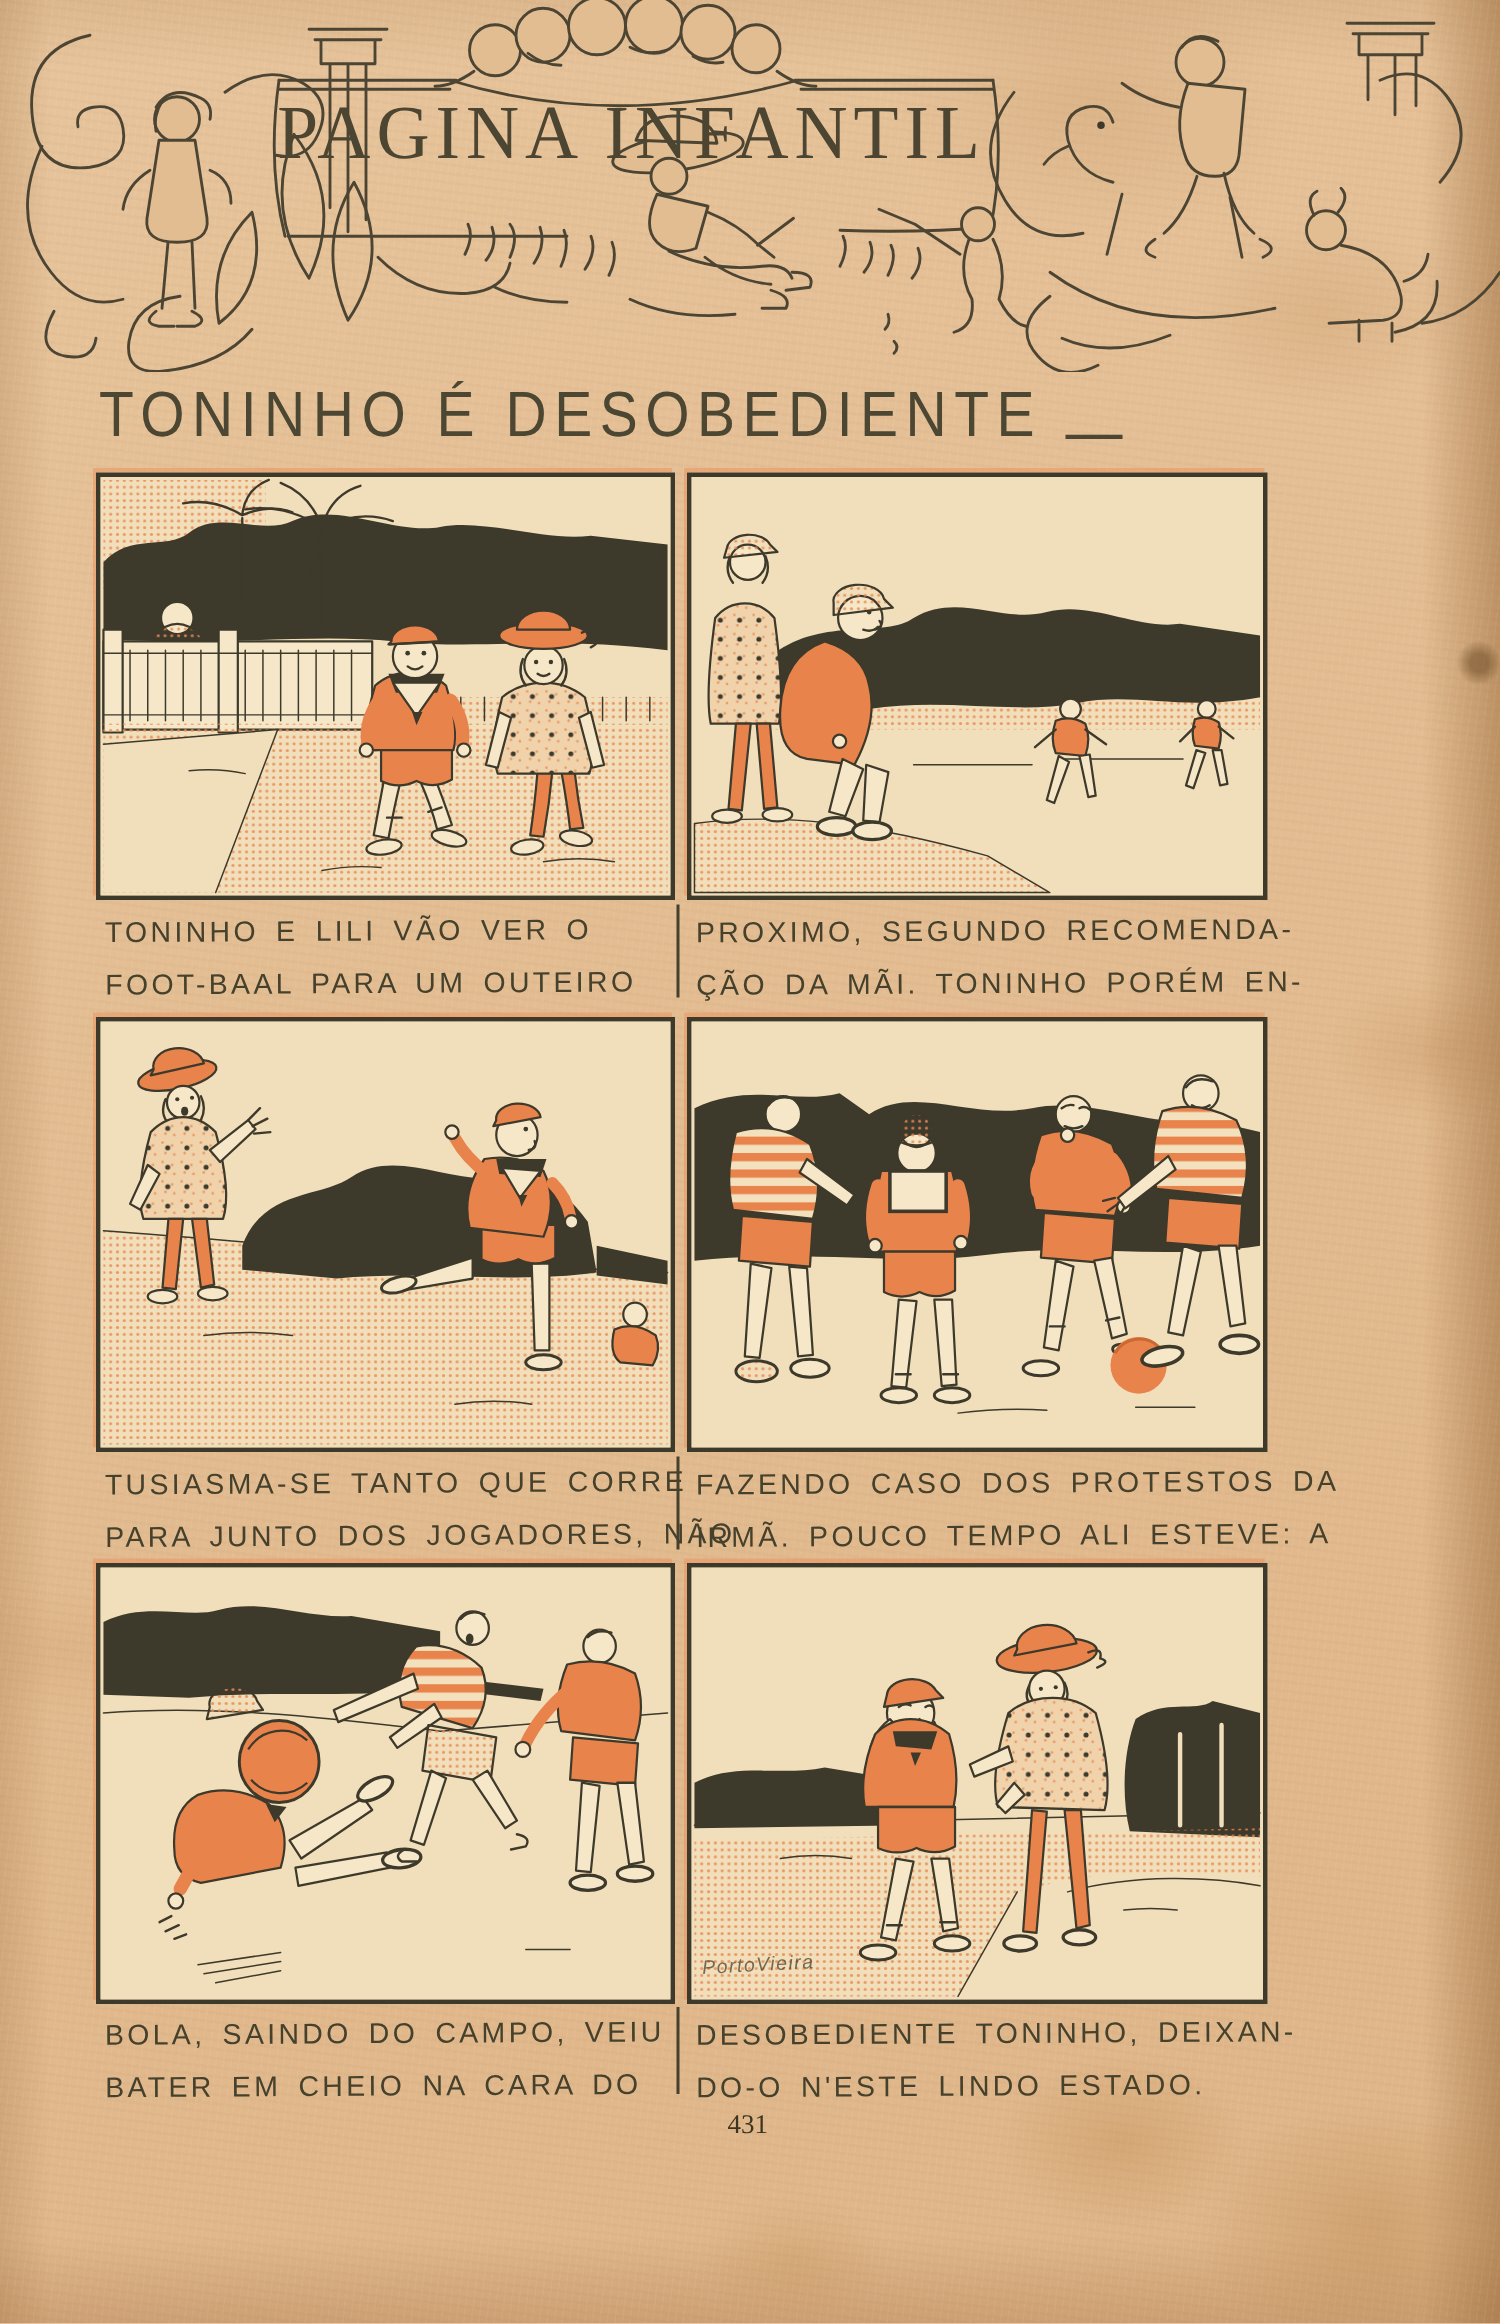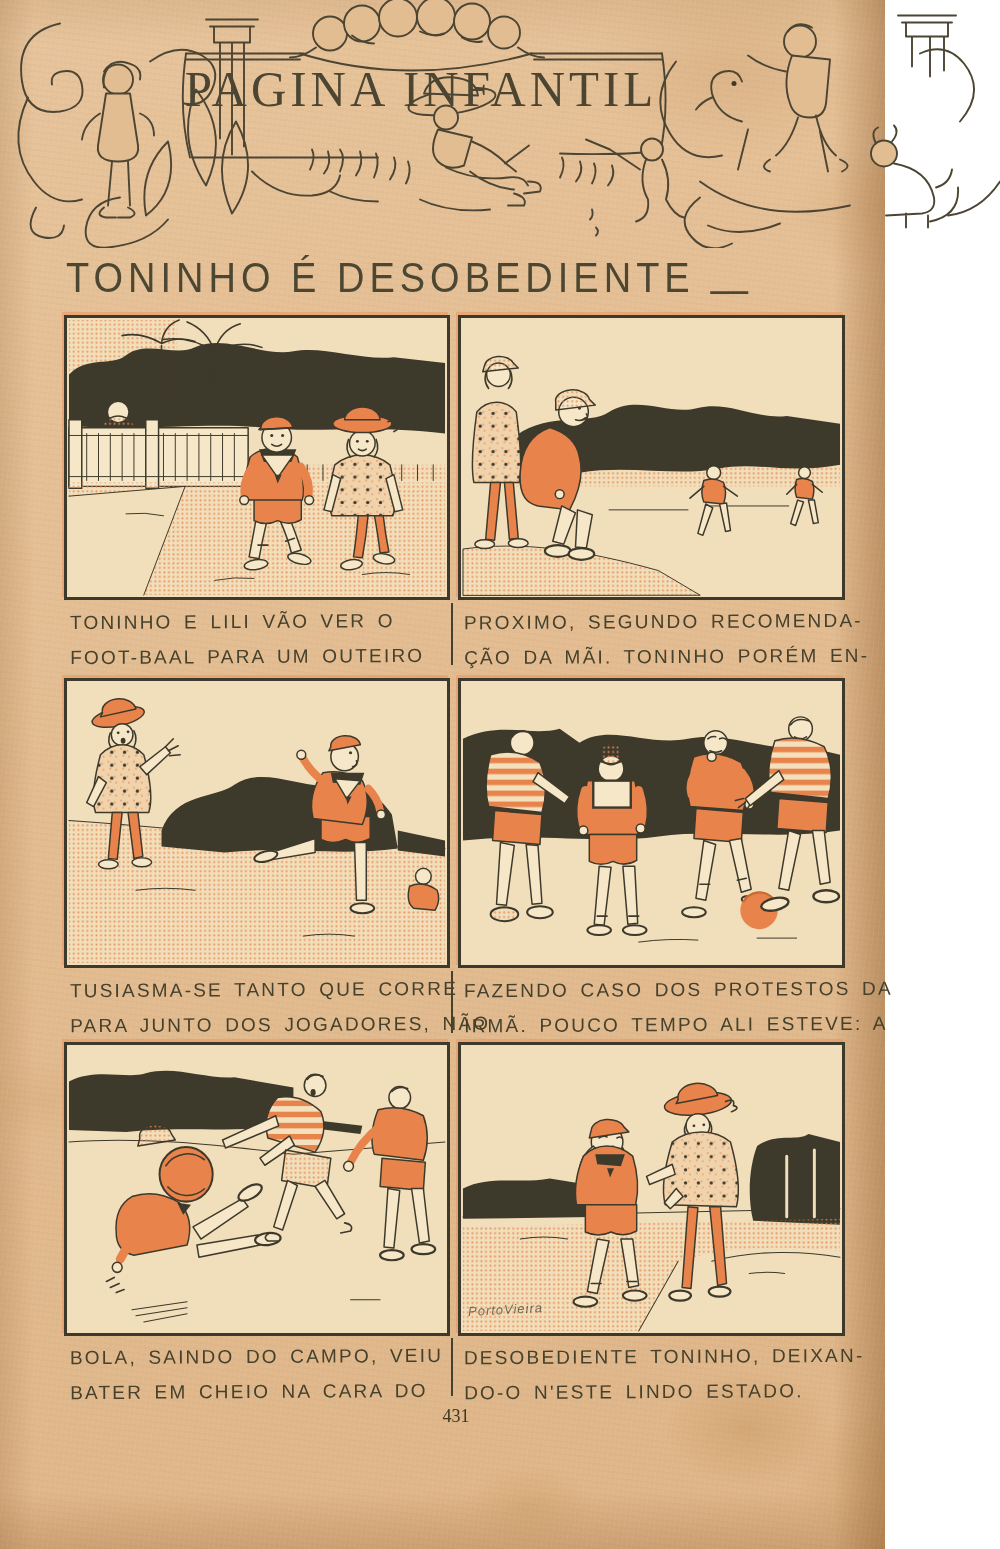--- a/index.html
+++ b/index.html
@@ -4,7 +4,7 @@
 <style>
   html,body{margin:0;padding:0;}
   body{width:1000px;height:1549px;overflow:hidden;font-family:"Liberation Sans",sans-serif;}
-  .page{position:relative;width:885px;height:1549px;
+  .page{position:relative;width:1000px;height:1549px;
     background-color:#e2bb90;
     background-image:
       radial-gradient(circle at 986px 442px, rgba(100,66,30,.50) 0 6px, rgba(100,66,30,0) 15px),

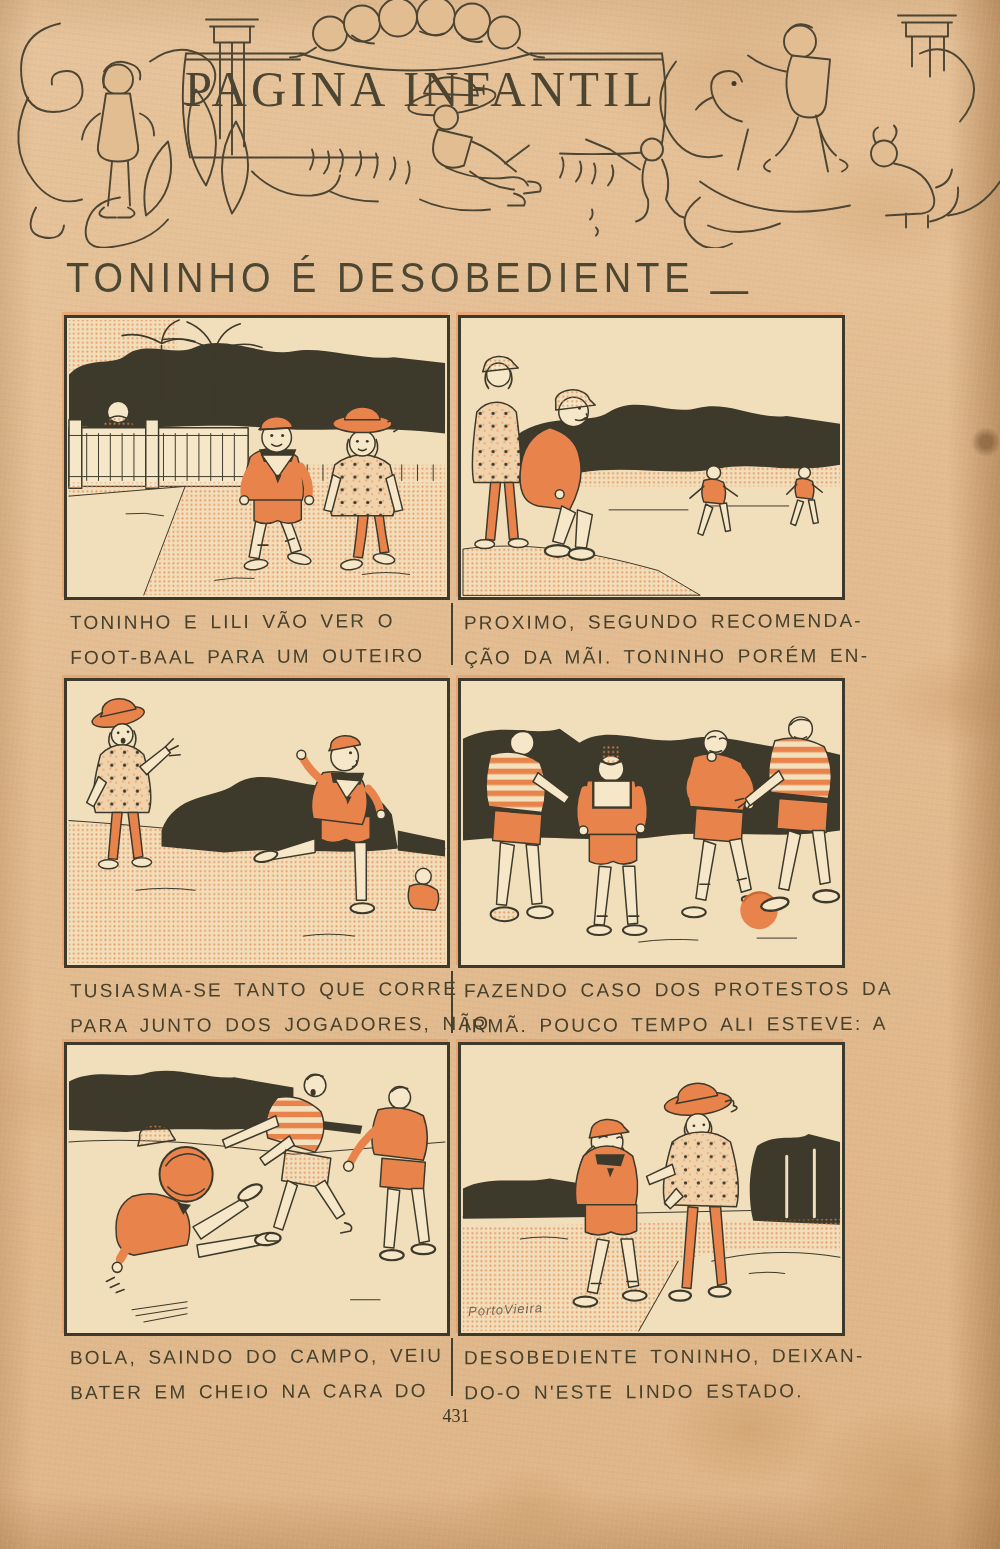--- a/index.html
+++ b/index.html
@@ -36,7 +36,7 @@
   .cap{position:absolute;font-size:19px;letter-spacing:2.2px;word-spacing:4px;
     color:#45412c;line-height:35px;white-space:nowrap;transform:rotate(-.35deg);}
   .divider{position:absolute;width:2px;background:#45412c;}
-  .pagenum{position:absolute;left:400px;top:1406px;width:112px;text-align:center;
+  .pagenum{position:absolute;left:400px;top:1406px;width:112px;text-align:right;
     font-family:"Liberation Serif",serif;font-size:18px;color:#3b3522;}
   .signature{position:absolute;left:468px;top:1302px;font-style:italic;font-size:13px;
     letter-spacing:1px;color:rgba(61,57,42,.7);transform:rotate(-3deg);}

